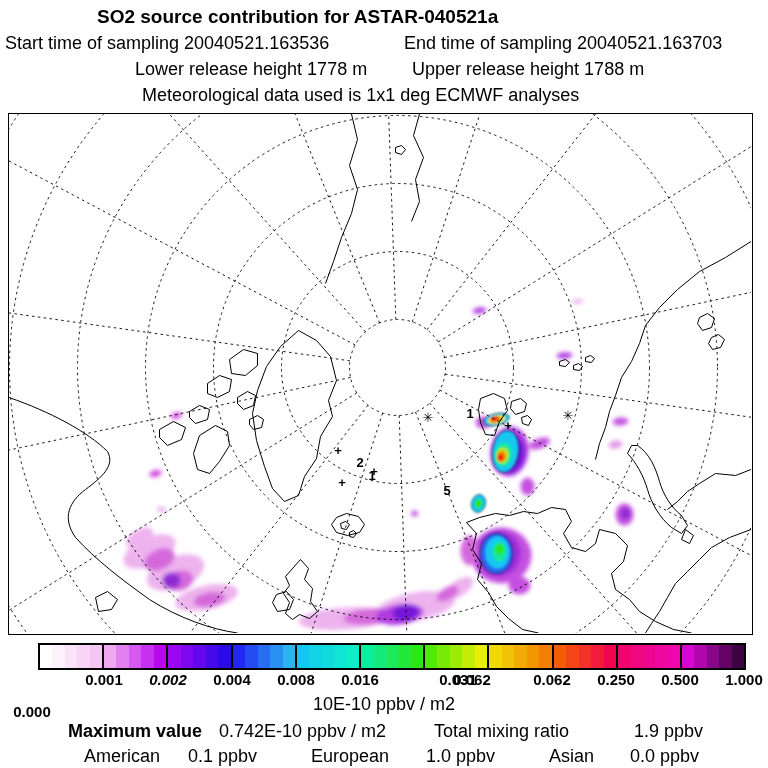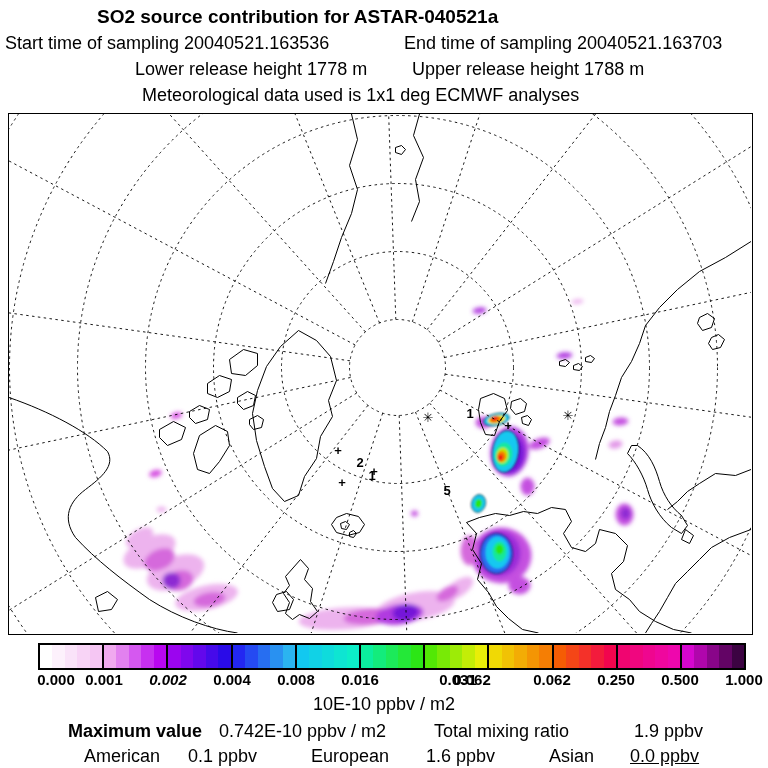--- a/index.html
+++ b/index.html
@@ -196,7 +196,7 @@
     <div class="seg" style="background: linear-gradient(to right, rgb(214, 7, 207) 0%, rgb(214, 7, 207) 20%, rgb(176, 6, 172) 20%, rgb(176, 6, 172) 40%, rgb(137, 5, 137) 40%, rgb(137, 5, 137) 60%, rgb(99, 4, 101) 60%, rgb(99, 4, 101) 80%, rgb(60, 3, 66) 80%, rgb(60, 3, 66) 100%);"></div>
   </div>
 <div id="cb-ticks">
-    <span style="left: 56px;">0.000</span>
+    <span style="left: 32px; margin-top: 32px;">0.000</span>
     <span style="left: 104px;">0.001</span>
     <span style="left: 168px; font-style: italic;">0.002</span>
     <span style="left: 232px;">0.004</span>

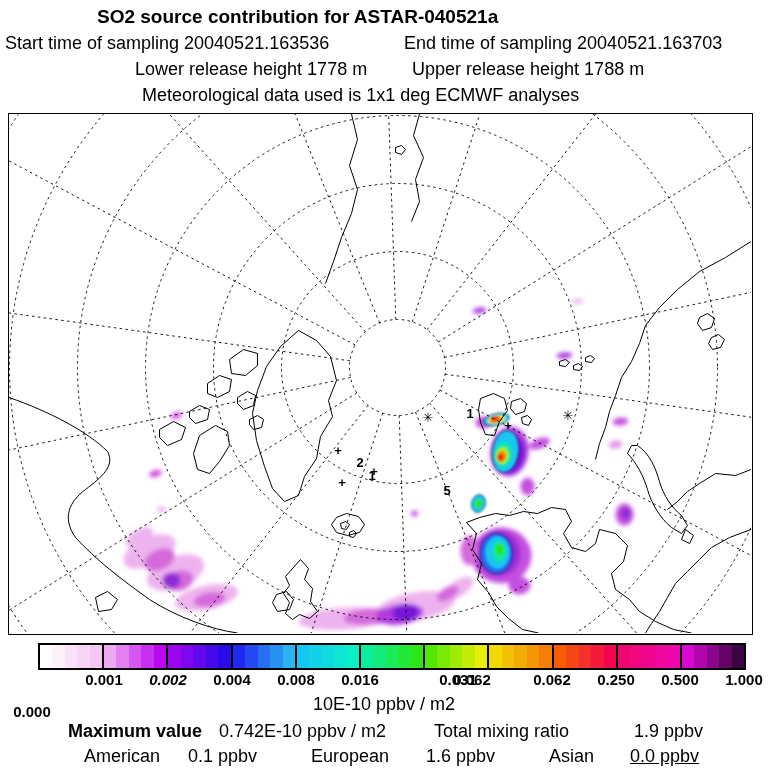--- a/index.html
+++ b/index.html
@@ -219,7 +219,7 @@
 <div class="abs statline" style="left:84px;top:746px;">American</div>
 <div class="abs statline" style="left:188px;top:746px;">0.1 ppbv</div>
 <div class="abs statline" style="left:311px;top:746px;">European</div>
-<div class="abs statline" style="left:426px;top:746px;">1.6 ppbv</div>
+<div class="abs statline" style="left:426px;top:746px;">1.0 ppbv</div>
 <div class="abs statline" style="left:549px;top:746px;">Asian</div>
 <div class="abs statline" style="left:630px;top:746px;text-decoration:underline;">0.0 ppbv</div>
 

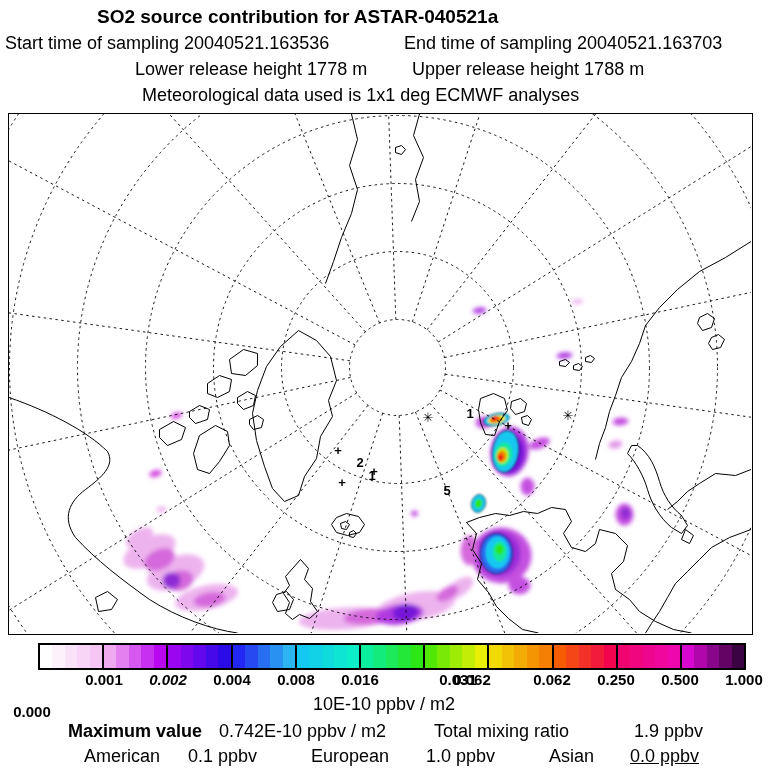--- a/index.html
+++ b/index.html
@@ -221,6 +221,6 @@
 <div class="abs statline" style="left:311px;top:746px;">European</div>
 <div class="abs statline" style="left:426px;top:746px;">1.0 ppbv</div>
 <div class="abs statline" style="left:549px;top:746px;">Asian</div>
-<div class="abs statline" style="left:630px;top:746px;text-decoration:underline;">0.0 ppbv</div>
+<div class="abs statline" style="left:630px;top:746px;">0.0 ppbv</div>
 
 </body></html>

